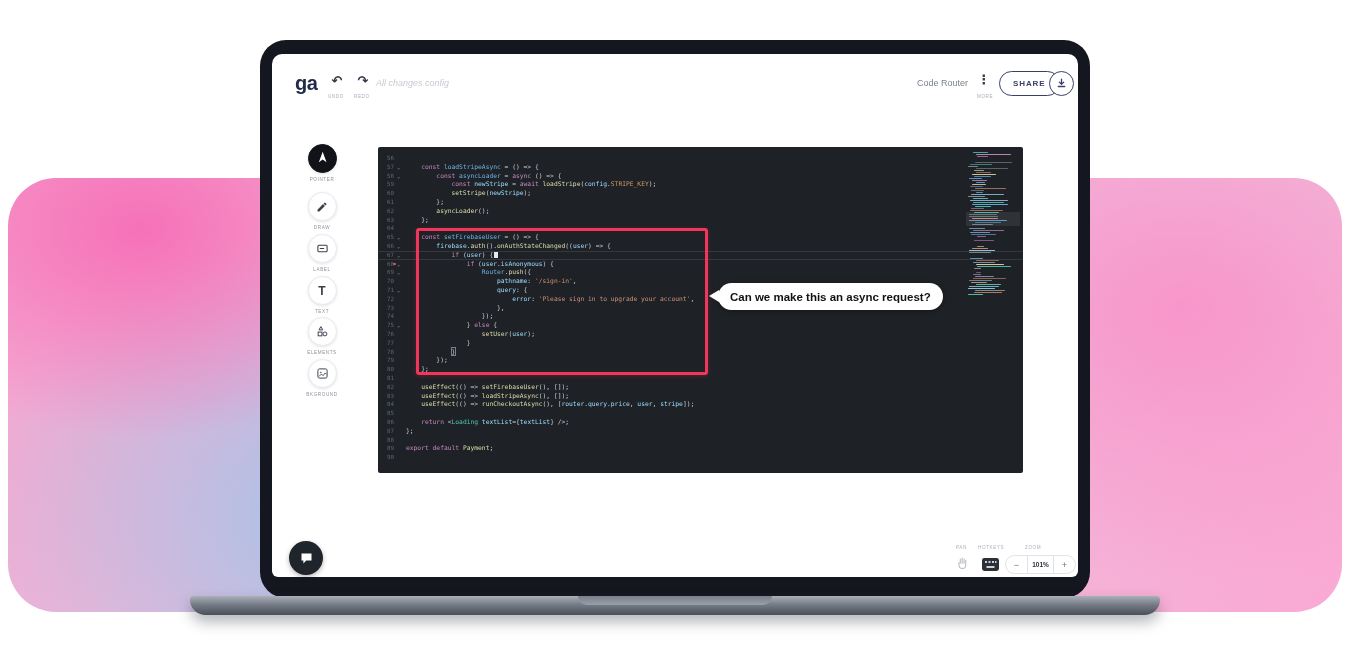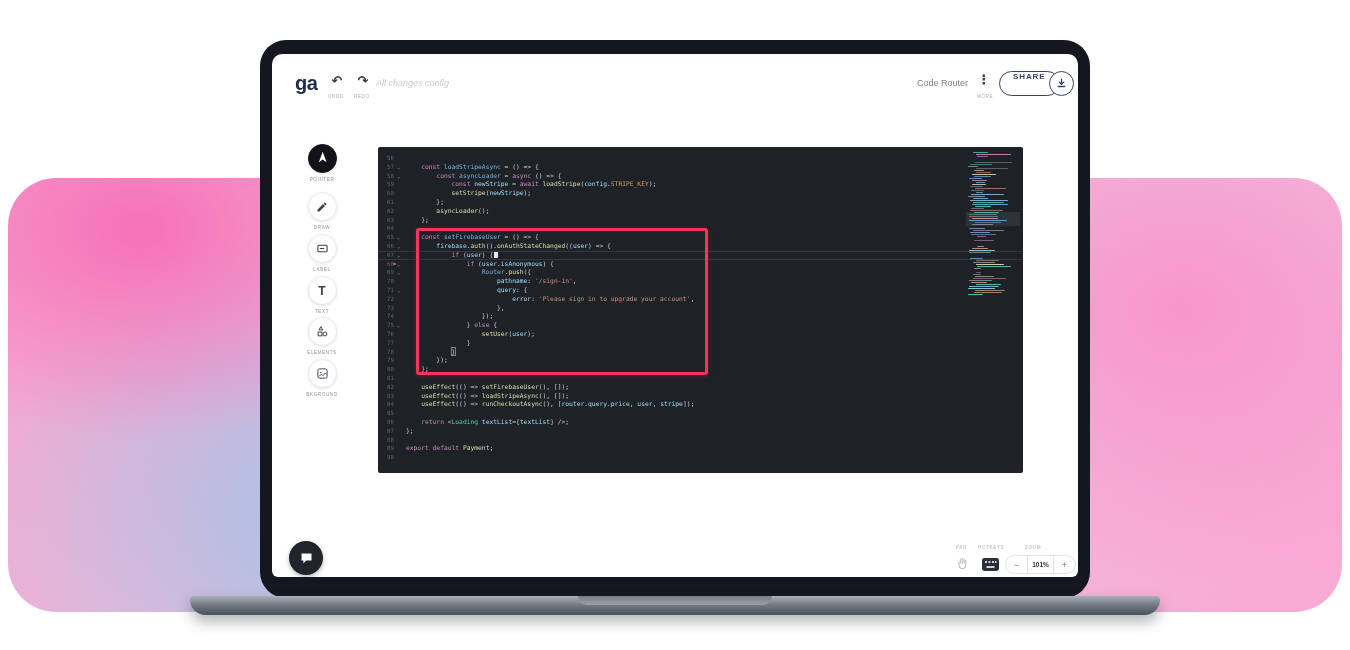--- a/index.html
+++ b/index.html
@@ -32,7 +32,7 @@
   .autosave{position:absolute;left:104px;top:24px;font-size:9px;font-style:italic;color:#c7cbd1;}
   .doc-title{position:absolute;left:645px;top:24px;font-size:9px;color:#7b818c;}
   .share-btn{position:absolute;left:727px;top:17px;height:25px;padding:0 13px;border:1.6px solid #39416a;border-radius:14px;background:#fff;
-    font-size:8px;font-weight:700;letter-spacing:.9px;color:#39416a;display:flex;align-items:flex-start;cursor:pointer;}
+    font-size:8px;font-weight:700;letter-spacing:.9px;color:#39416a;display:flex;align-items:center;cursor:pointer;}
   .dl-btn{position:absolute;left:777px;top:17px;width:25px;height:25px;border:1.6px solid #39416a;border-radius:50%;background:#fff;display:flex;align-items:center;justify-content:center;cursor:pointer;}
 
   

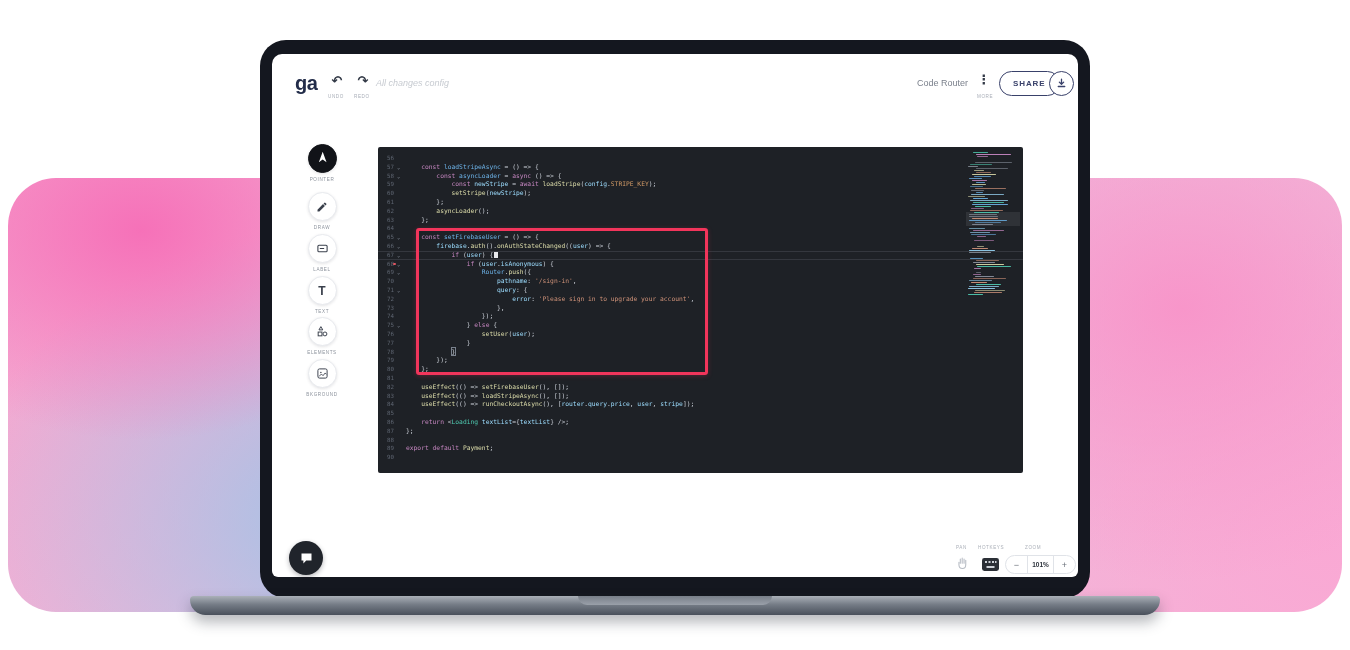--- a/index.html
+++ b/index.html
@@ -418,6 +418,9 @@
     </div>
 
     <div class="anno-rect"></div>
+    <div class="bubble">
+      <span class="bubble-text">Can we make this an async request?</span>
+    </div>
 
     <div class="chat-fab">
       <svg width="15" height="15" viewBox="0 0 24 24">

